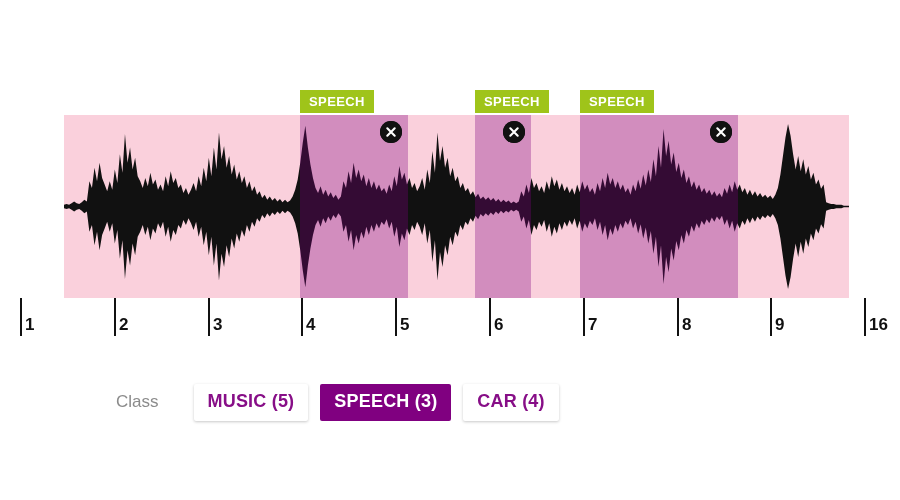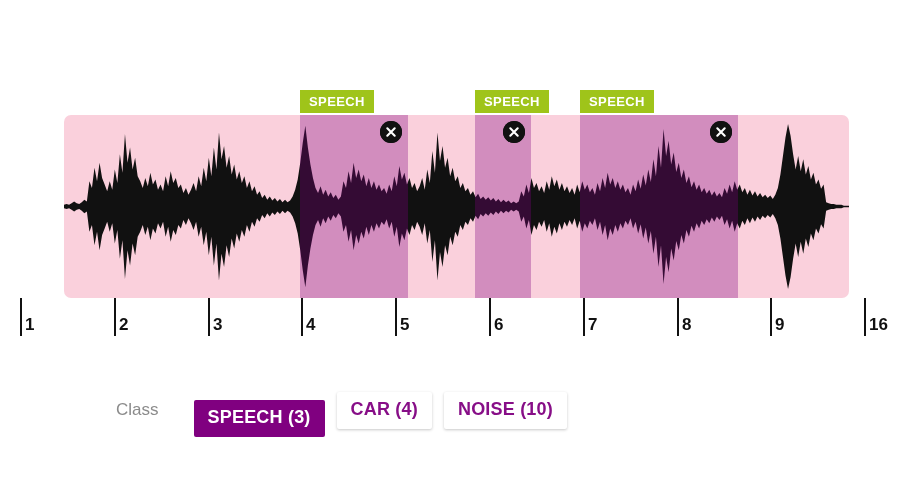--- a/index.html
+++ b/index.html
@@ -25,7 +25,6 @@
     height: 183px;
     background: #fad0dc;
     overflow: visible;
-    border-radius: 7px;
   }
 
   .wave-svg {

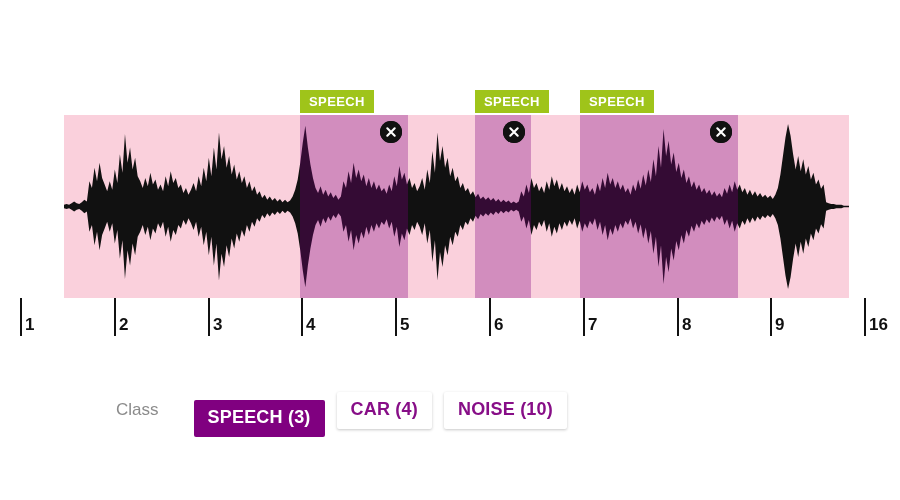--- a/index.html
+++ b/index.html
@@ -237,6 +237,7 @@
 <div id="class-row">
   <span id="class-label">Class</span>
   <div id="class-buttons" style="display: flex; align-items: center;">
+      <button class="class-btn">MUSIC (5)</button>
       <button class="class-btn selected">SPEECH (3)</button>
       <button class="class-btn">CAR (4)</button>
       <button class="class-btn">NOISE (10)</button>

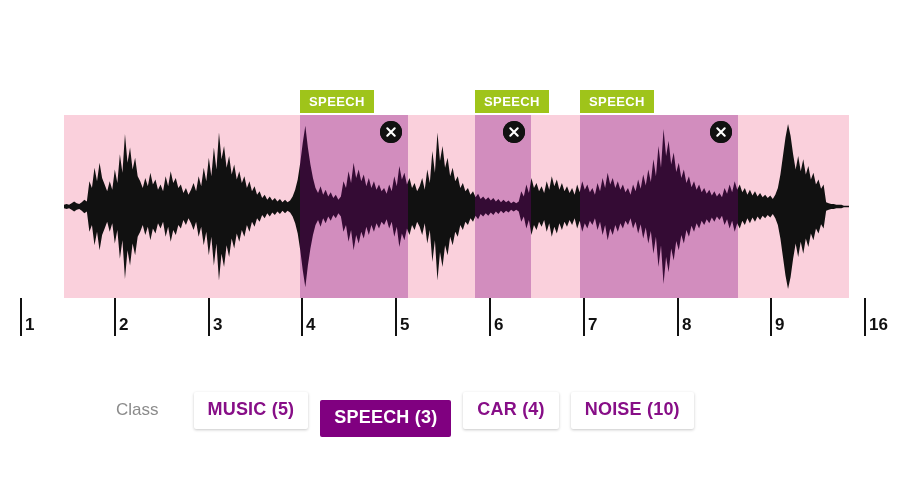--- a/index.html
+++ b/index.html
@@ -147,7 +147,6 @@
     background: #800080;
     color: #ffffff;
     box-shadow: none;
-    margin-top: 16px;
   }
 </style>
 </head>

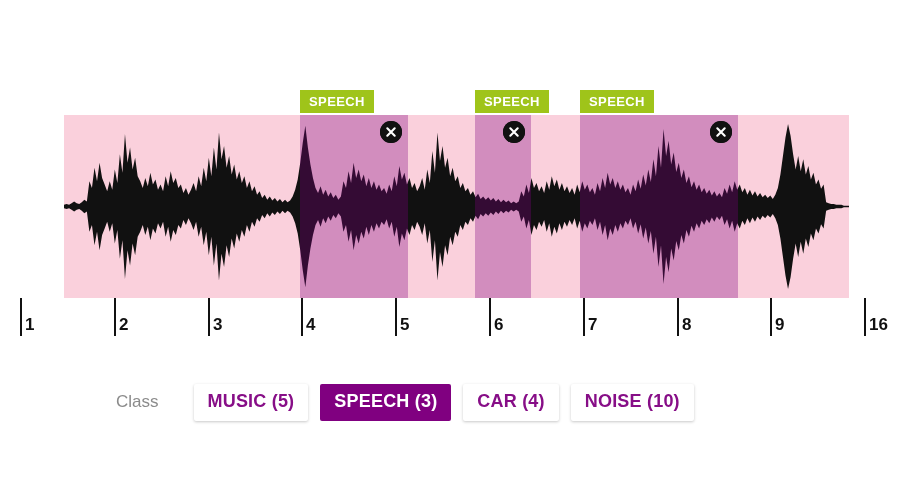--- a/index.html
+++ b/index.html
@@ -239,7 +239,6 @@
       <button class="class-btn">MUSIC (5)</button>
       <button class="class-btn selected">SPEECH (3)</button>
       <button class="class-btn">CAR (4)</button>
-      <button class="class-btn">NOISE (10)</button>
     </div>
 </div>
 

